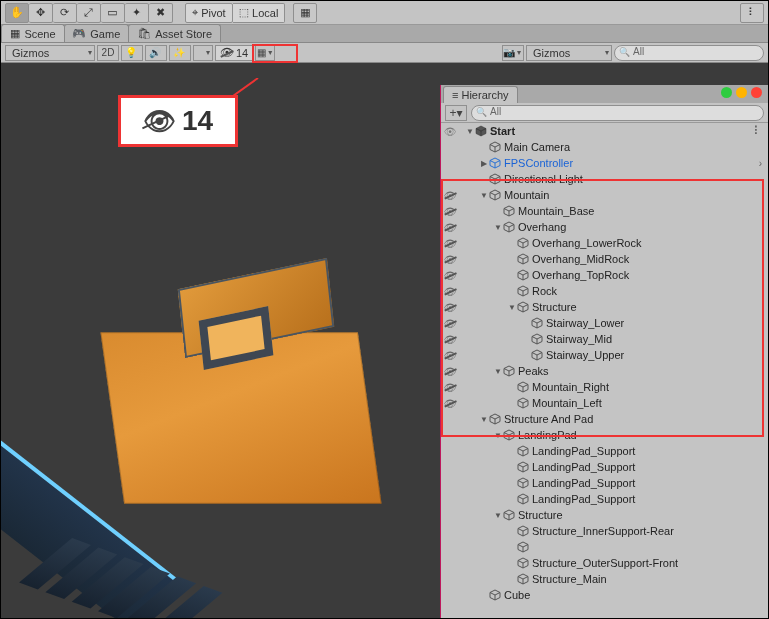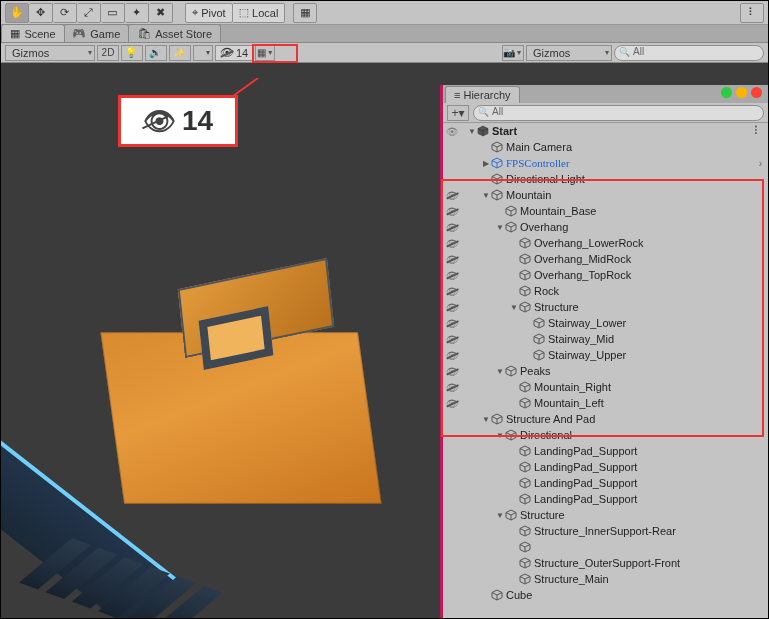--- a/index.html
+++ b/index.html
@@ -99,7 +99,7 @@
     position:absolute;
     right:0; top:22px; width:328px; bottom:0;
     background:#c4c4c4;
-    border-left:3px solid #be185d;
+    border-left:1px solid #be185d;
     display:flex; flex-direction:column;
   }
   .hier-tabrow{

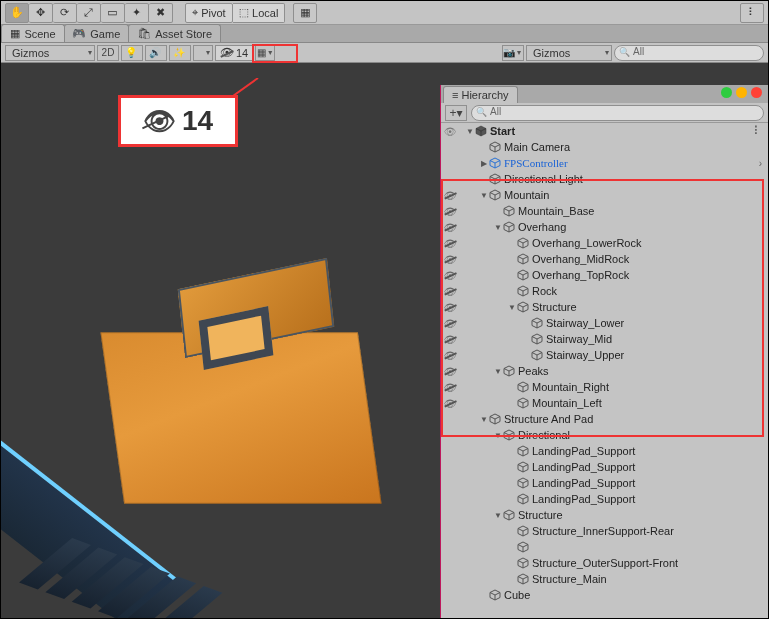--- a/index.html
+++ b/index.html
@@ -141,7 +141,7 @@
   .icon-cube{ display:inline-flex; width:12px;height:12px; margin-right:3px; align-items:center;justify-content:center;}
   .icon-cube svg{width:12px;height:12px;}
   .tree-label{ }
-  .blue{ color:#1a63d6;font-family:Liberation Serif, serif; }
+  .blue{ color:#1a63d6; }
   .dots{ position:absolute; right:6px; color:#666; font-size:12px;}
   .chev{ position:absolute; right:6px; color:#666; font-size:10px;}
   

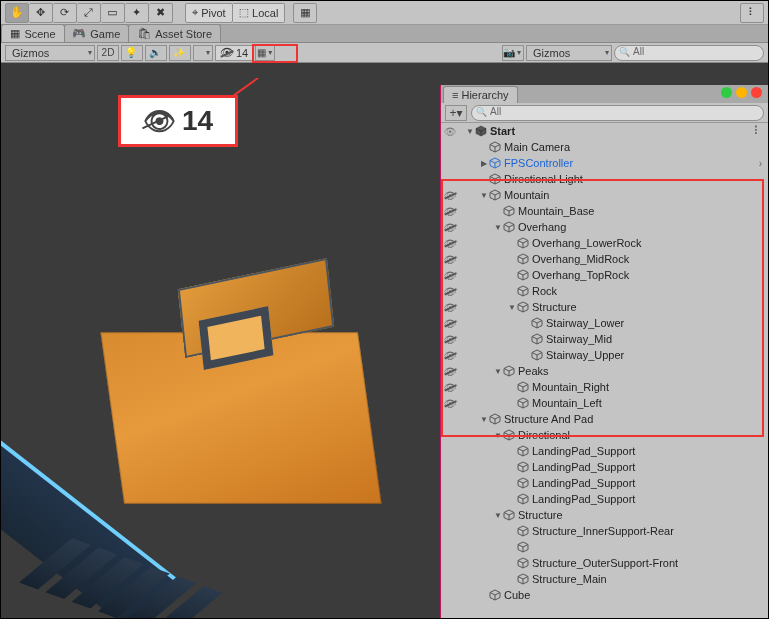--- a/index.html
+++ b/index.html
@@ -542,7 +542,7 @@
               <path d="M1 3.5 L6 6 L11 3.5 M6 6 L6 11" fill="none" stroke="#555" stroke-width="1"></path>
             </svg>
           </span>
-          <span class="tree-label">Directional</span>
+          <span class="tree-label">LandingPad</span>
         </div>
         <div class="row">
           <span class="vis-col"></span>

